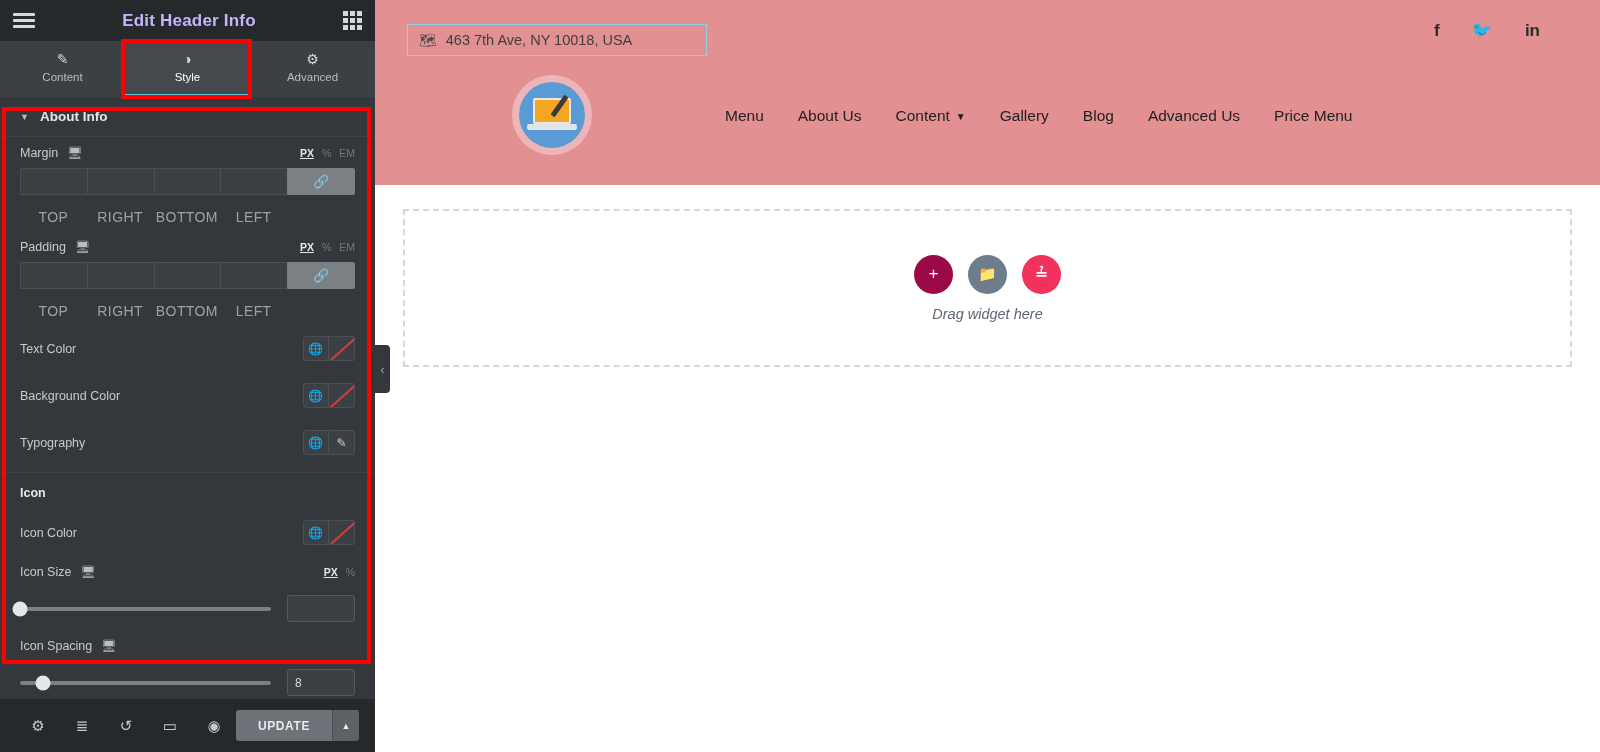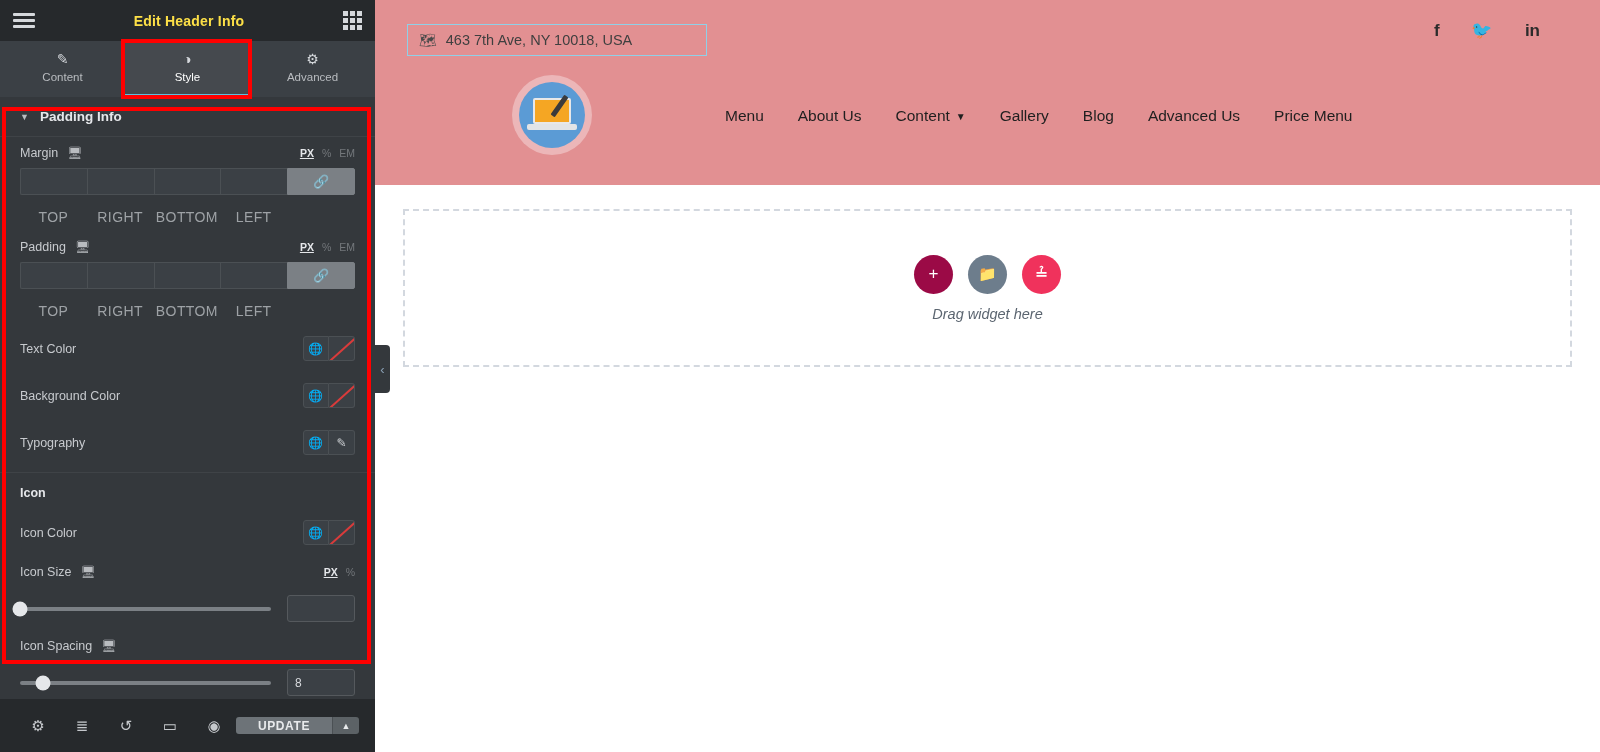--- a/index.html
+++ b/index.html
@@ -26,7 +26,7 @@
   }
   .panel-head-title {
     flex: 1; text-align: center;
-    color: #fde047; font-size: 14px; font-weight: bold;
+    color: #c4b5fd; font-size: 17px; font-weight: bold;
     letter-spacing: .2px;
   }
   .hamburger { width: 22px; display: flex; flex-direction: column; gap: 3.5px; cursor: pointer; }

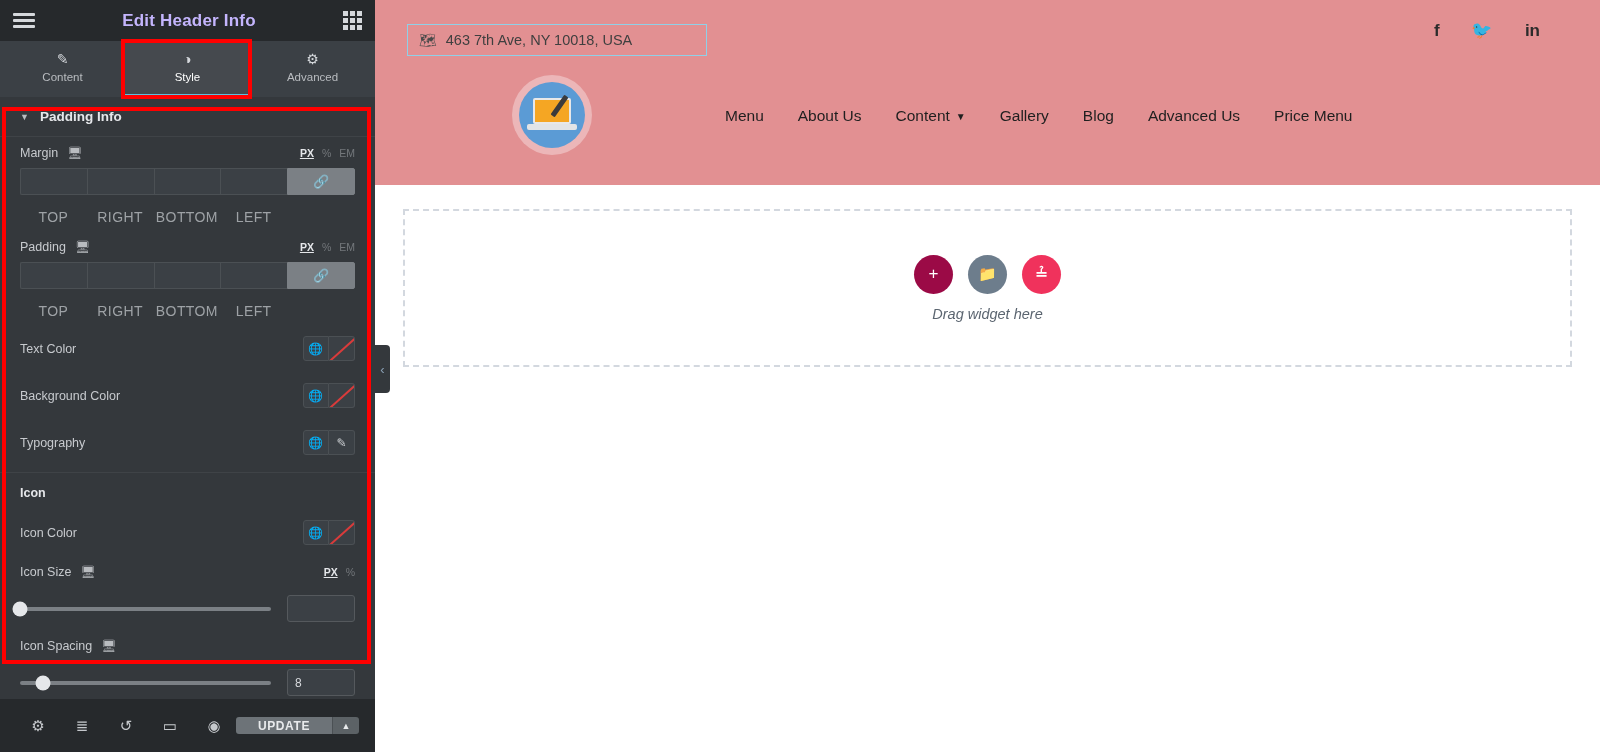--- a/index.html
+++ b/index.html
@@ -285,7 +285,7 @@
 
       <div class="section-title">
         <span class="caret">▼</span>
-        <span>Padding Info</span>
+        <span>About Info</span>
       </div>
 
       <div class="ctl">

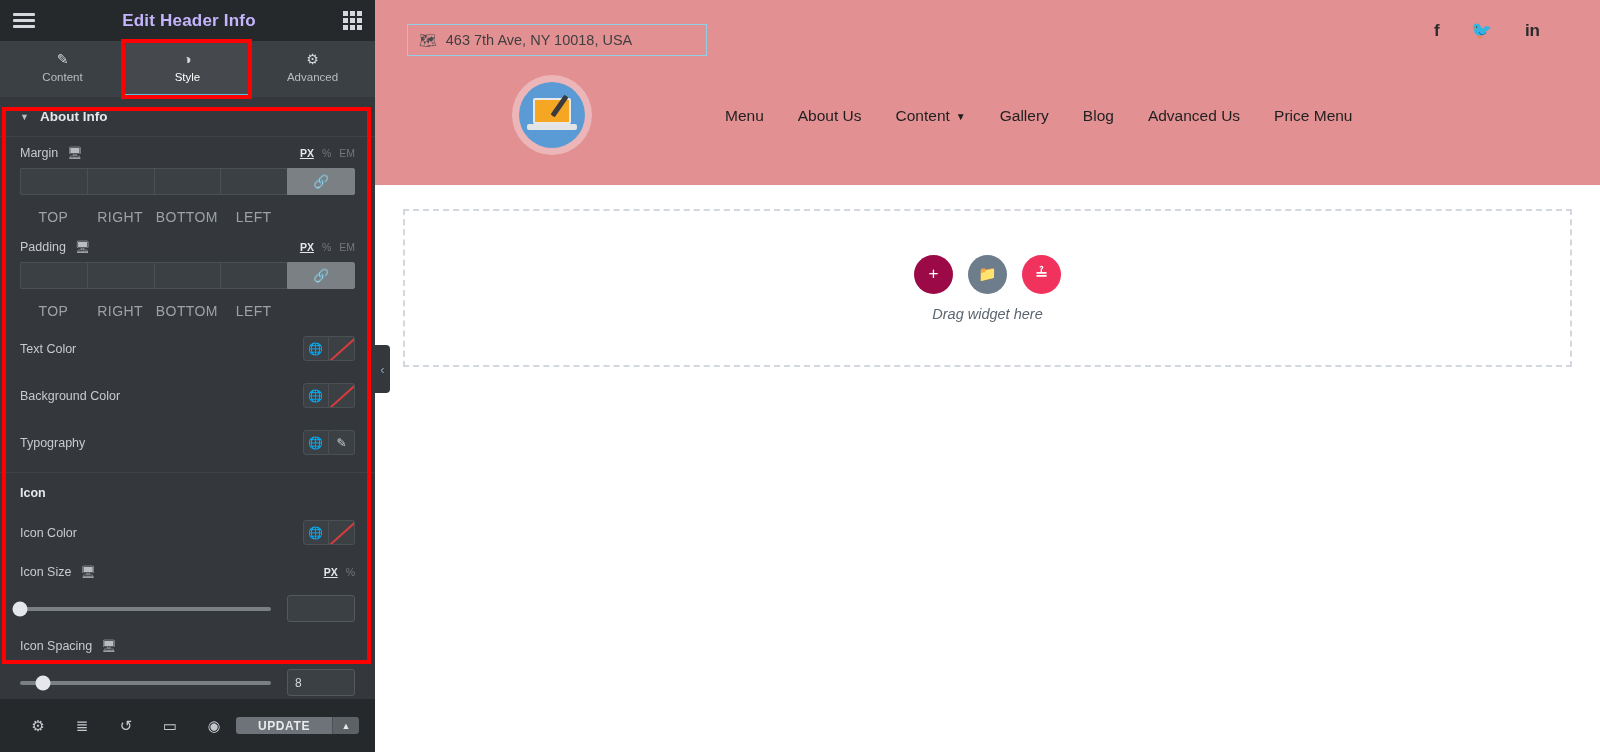--- a/index.html
+++ b/index.html
@@ -143,7 +143,7 @@
     width: 50px; text-align: center; color: #c5c8cc;
     font-size: 15px; cursor: pointer; line-height: 1;
   }
-  .update-grp { margin-left: auto; display: flex; height: 17px; }
+  .update-grp { margin-left: auto; display: flex; height: 31px; }
   .update-btn {
     background: #6d7378; color: #e8eaec;
     font-size: 12px; font-weight: bold; letter-spacing: .6px;

